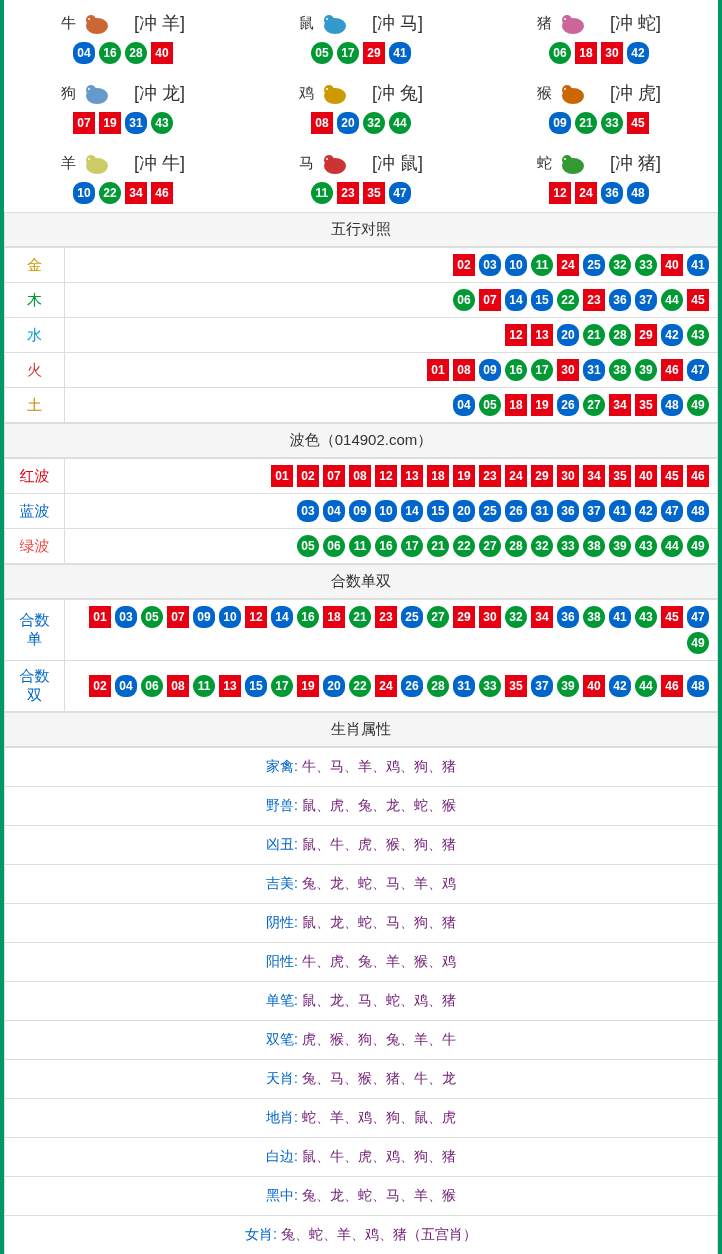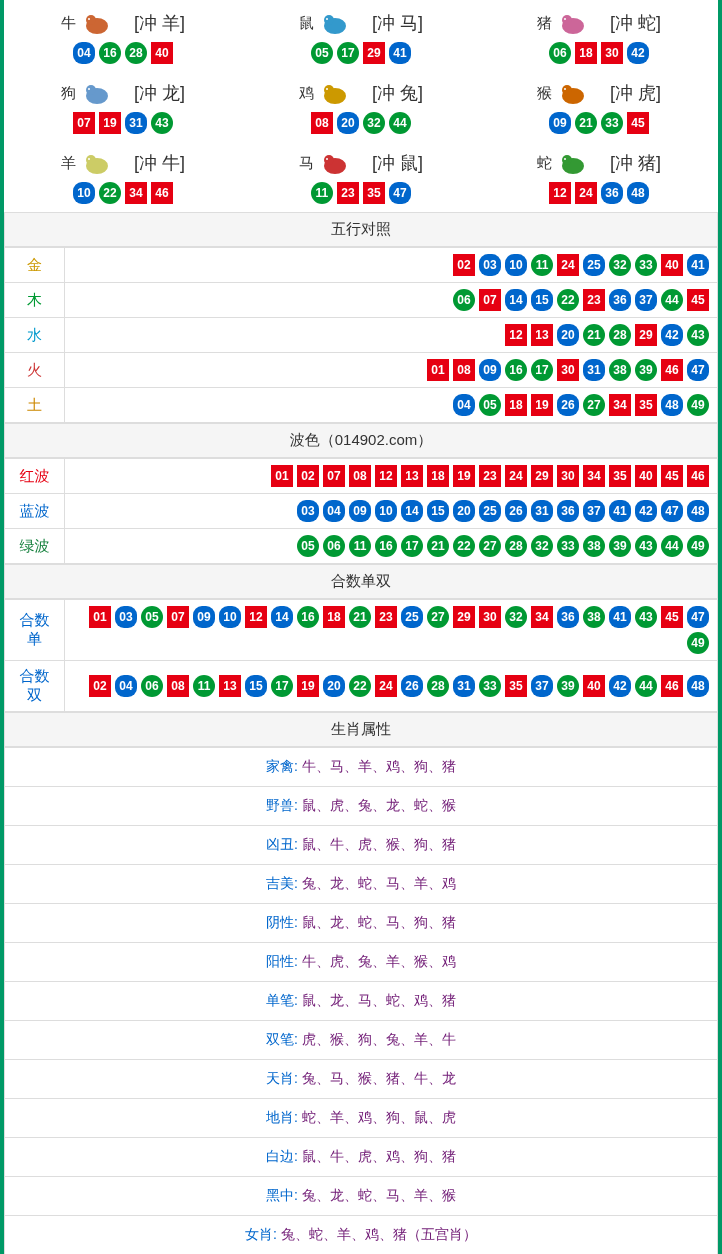--- a/index.html
+++ b/index.html
@@ -28,7 +28,7 @@
   .lbl-earth { color: #cc8800; }
   .lbl-red { color: #e60012; }
   .lbl-blue { color: #0066cc; }
-  .lbl-green { color: #15803d; }
+  .lbl-green { color: #ef4444; }
   .attr-row { text-align: center; padding: 10px; }
   .attr-label { color: #0066cc; }
   .attr-value { color: #701a75; }

